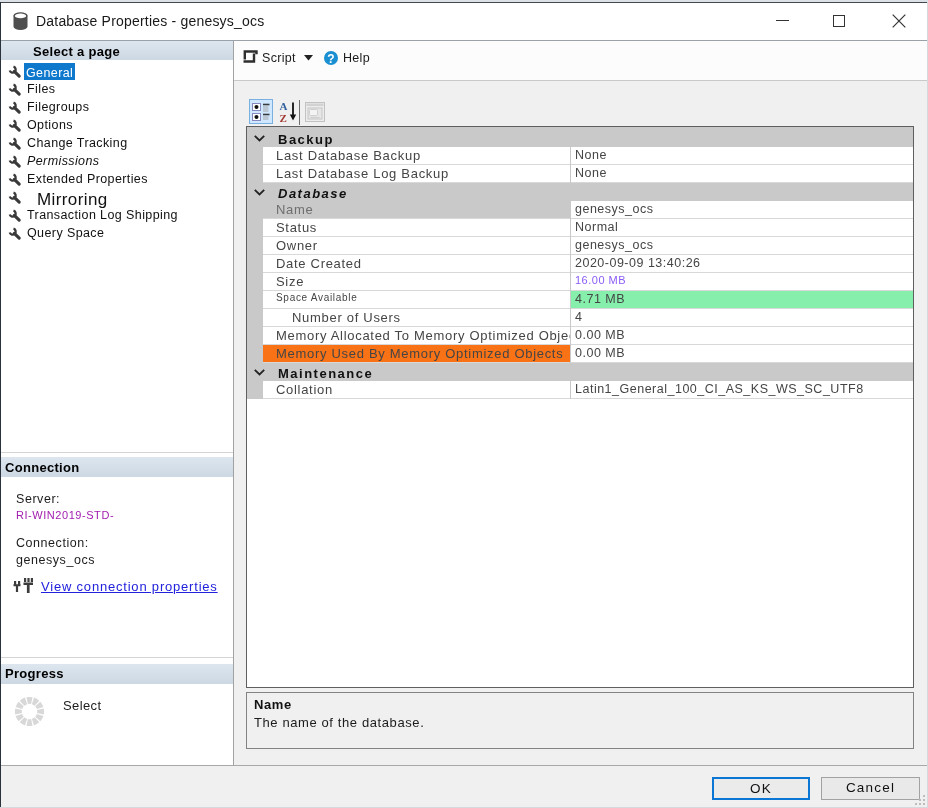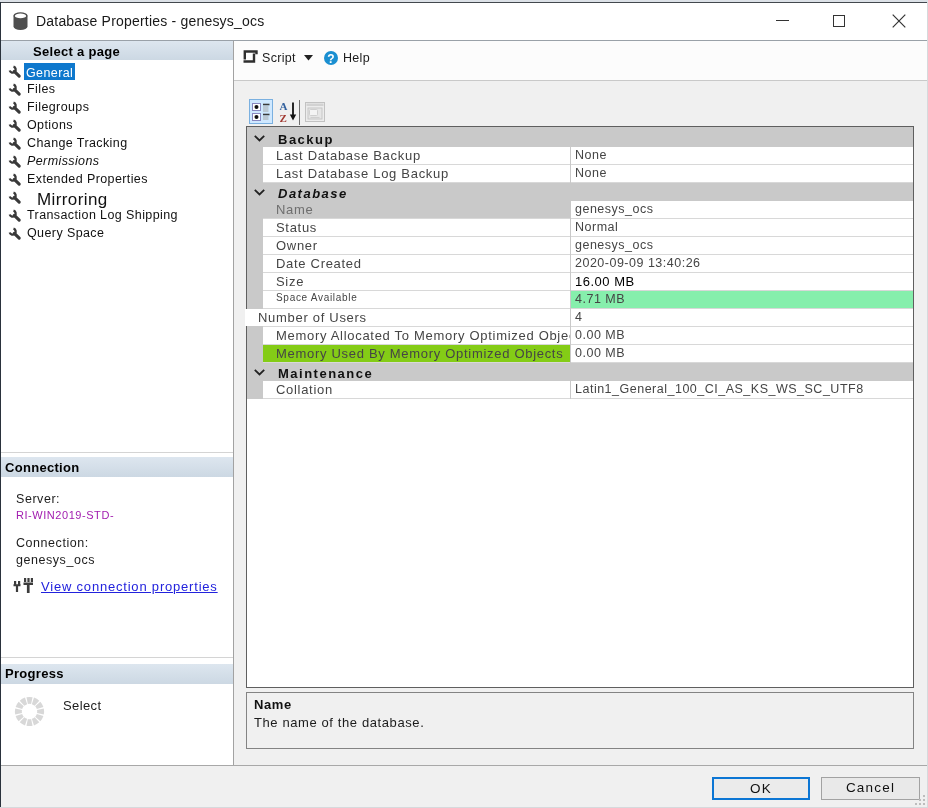--- a/index.html
+++ b/index.html
@@ -246,7 +246,7 @@
     <span class="txt" style="position:absolute;left:13px;top:0.5px;font-size:13px;letter-spacing:0.7px;color:#454545;">Size</span>
   </div>
 <div class="abs" style="left:571px;top:273px;width:342px;height:17px;background:#fff;">
-    <span class="txt" style="position:absolute;left:4px;top:1px;font-size:13px;letter-spacing:0.5px;color:#000000;">16.00 MB</span>
+    <span class="txt" style="position:absolute;left:4px;top:1px;font-size:11px;letter-spacing:0.5px;color:#8b5cf6;">16.00 MB</span>
   </div>
 <div class="abs" style="left:263px;top:290px;width:650px;height:1px;background:#d8d8d8;"></div>
 <div class="abs" style="left:570px;top:273px;width:1px;height:18px;background:#c9c9c9;"></div>

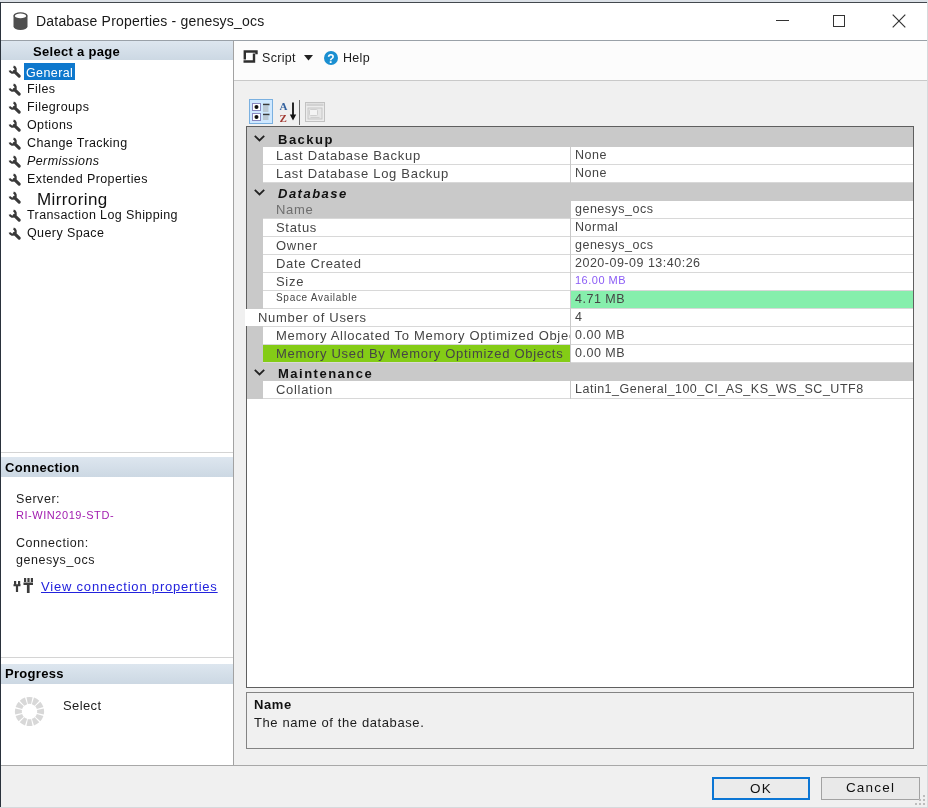--- a/index.html
+++ b/index.html
@@ -258,7 +258,7 @@
   </div>
 <div class="abs" style="left:263px;top:308px;width:650px;height:1px;background:#d8d8d8;"></div>
 <div class="abs" style="left:570px;top:291px;width:1px;height:18px;background:#c9c9c9;"></div>
-<div class="abs" style="left:245px;top:309px;width:307px;height:17px;background:#fff;overflow:hidden;">
+<div class="abs" style="left:279px;top:309px;width:307px;height:17px;background:#fff;overflow:hidden;">
     <span class="txt" style="position:absolute;left:13px;top:0.5px;font-size:13px;letter-spacing:0.7px;color:#454545;">Number of Users</span>
   </div>
 <div class="abs" style="left:571px;top:309px;width:342px;height:17px;background:#fff;">

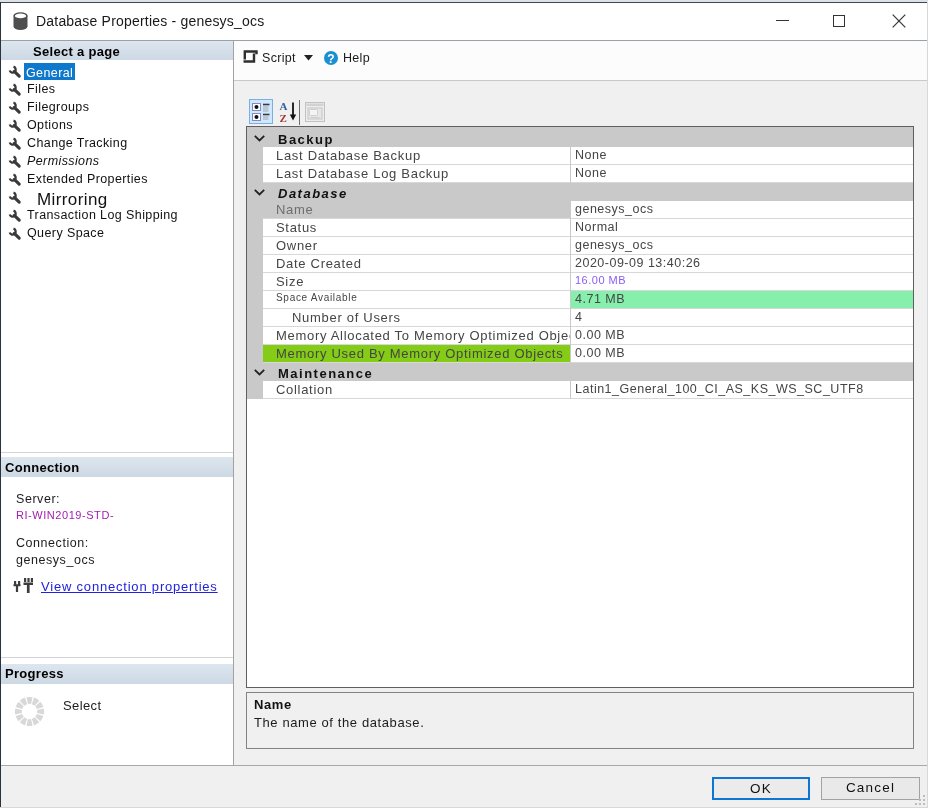--- a/index.html
+++ b/index.html
@@ -274,7 +274,7 @@
   </div>
 <div class="abs" style="left:263px;top:344px;width:650px;height:1px;background:#d8d8d8;"></div>
 <div class="abs" style="left:570px;top:327px;width:1px;height:18px;background:#c9c9c9;"></div>
-<div class="abs" style="left:263px;top:345px;width:307px;height:17px;background:#84cc16;overflow:hidden;">
+<div class="abs" style="left:263px;top:345px;width:307px;height:17px;background:#f97316;overflow:hidden;">
     <span class="txt" style="position:absolute;left:13px;top:0.5px;font-size:13px;letter-spacing:0.7px;color:#454545;">Memory Used By Memory Optimized Objects</span>
   </div>
 <div class="abs" style="left:571px;top:345px;width:342px;height:17px;background:#fff;">

